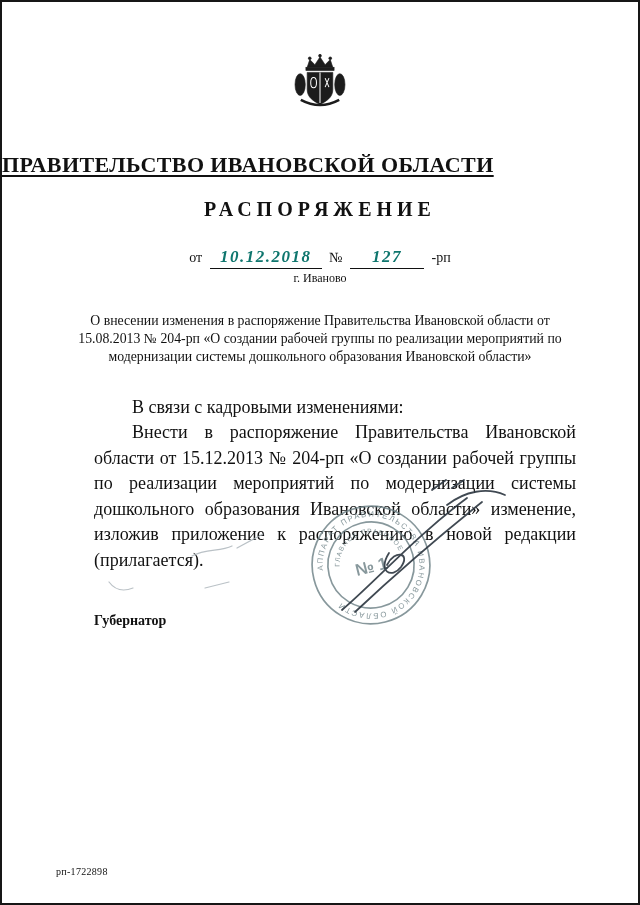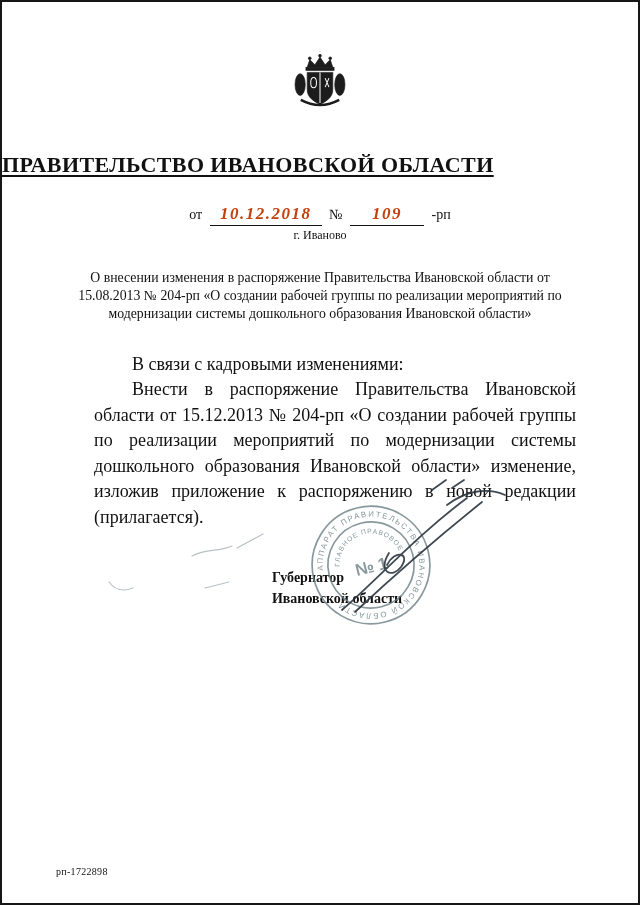--- a/index.html
+++ b/index.html
@@ -92,6 +92,7 @@
   </div>
 
   <h1 class="org">ПРАВИТЕЛЬСТВО ИВАНОВСКОЙ ОБЛАСТИ</h1>
+  <h2 class="doctype">РАСПОРЯЖЕНИЕ</h2>
 
   <div class="dateline">
     <span>от</span>

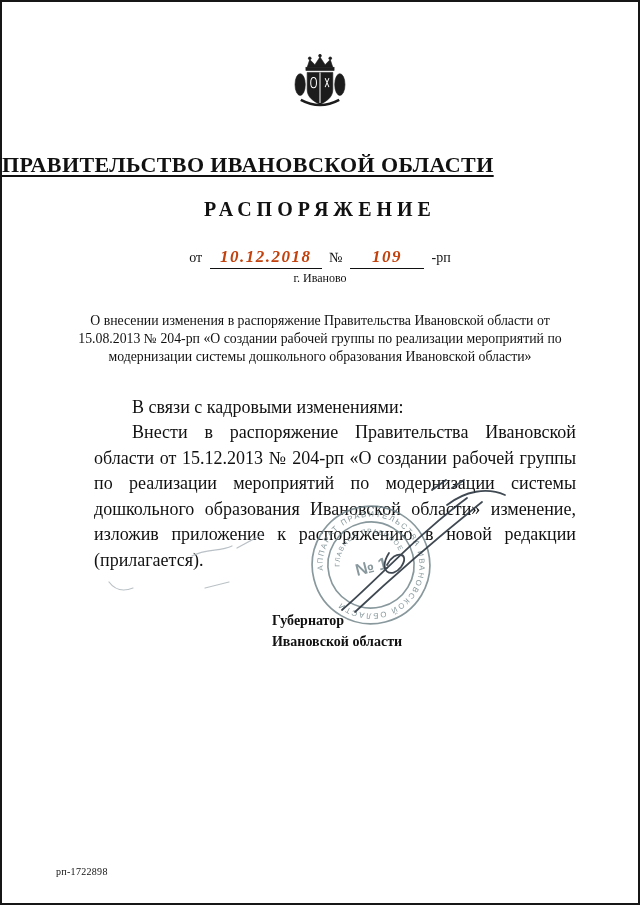--- a/index.html
+++ b/index.html
@@ -31,7 +31,7 @@
     border-bottom:1.4px solid #111;
     padding:0 8px 1px; margin:0 4px;
     font-style:italic; font-size:17px; letter-spacing:1.5px;
-    font-weight:bold; color:#c2410c;
+    font-weight:bold; color:#0f766e;
   }
   .fill.num { min-width:58px; }
   .city { text-align:center; font-size:12px; margin-top:2px; }

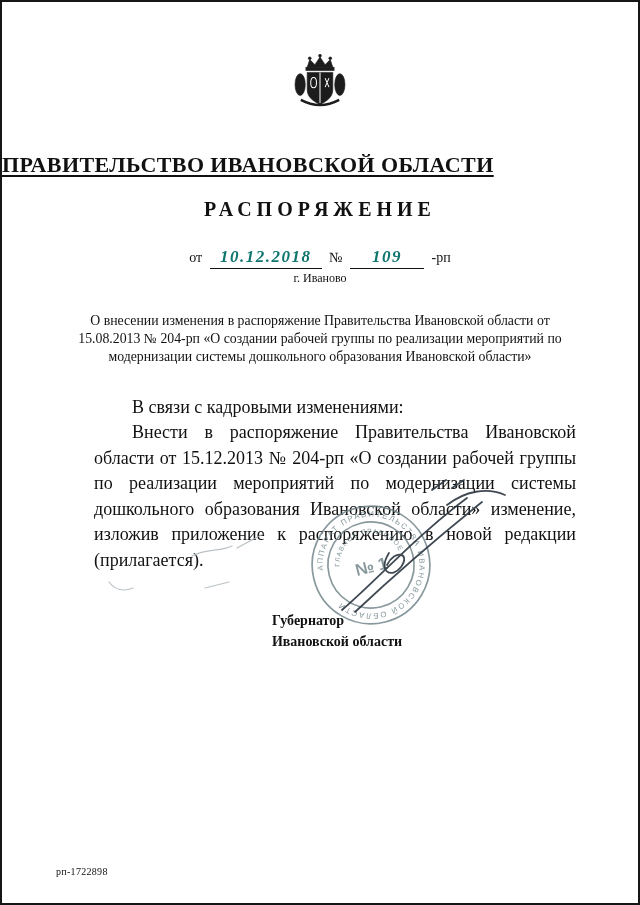--- a/index.html
+++ b/index.html
@@ -98,7 +98,7 @@
     <span>от</span>
     <span class="fill">10.12.2018</span>
     <span>№</span>
-    <span class="fill num">109</span>
+    <span class="fill num">127</span>
     <span>-рп</span>
   </div>
   <div class="city">г. Иваново</div>

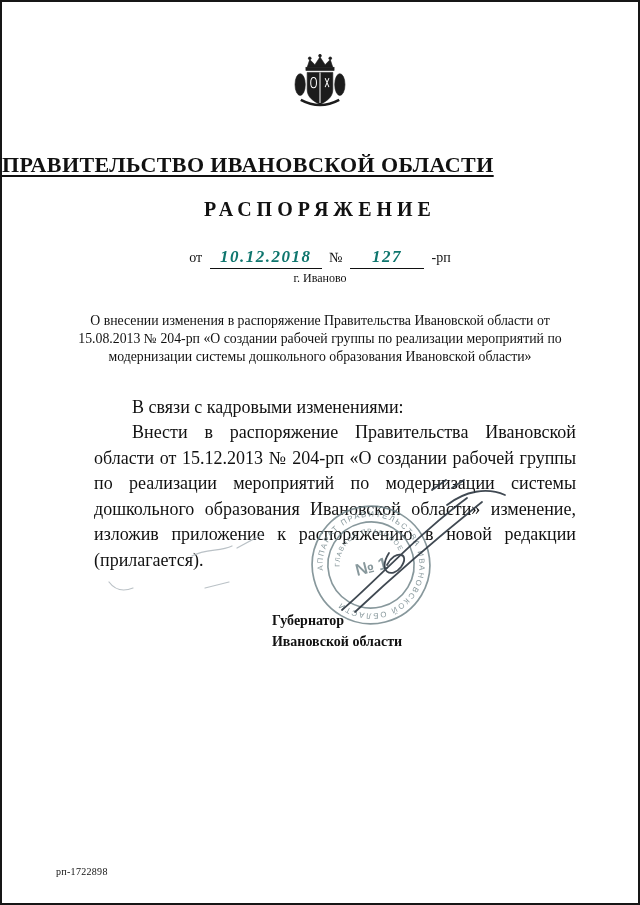--- a/index.html
+++ b/index.html
@@ -45,7 +45,7 @@
   .p2 { text-indent:38px; text-align:justify; }
   .sigrow {
     margin:38px 58px 0 92px;
-    display:flex; justify-content:center;
+    display:flex; justify-content:space-between;
     font-weight:bold; font-size:14px; line-height:1.45;
   }
   .signame { align-self:flex-end; white-space:nowrap; }

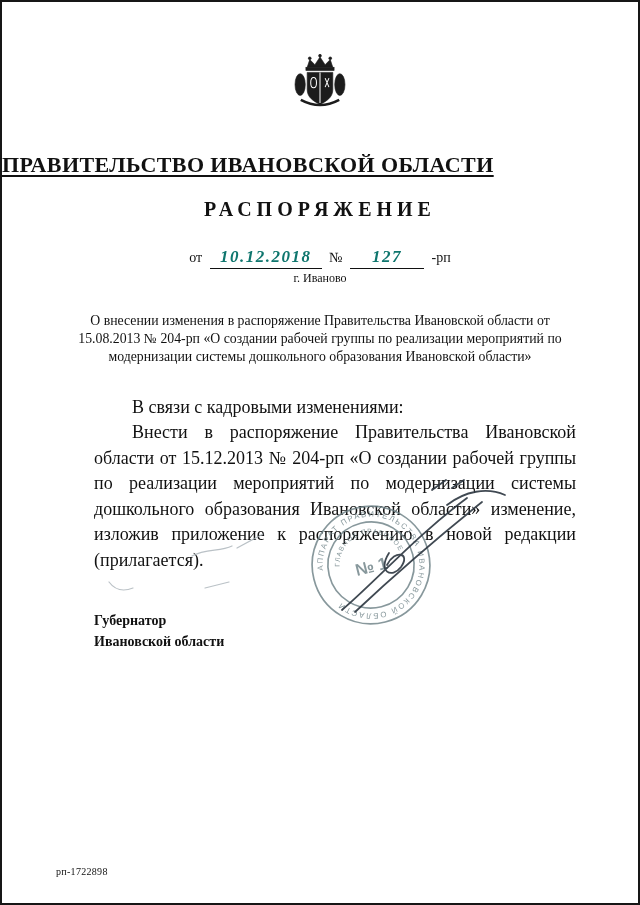--- a/index.html
+++ b/index.html
@@ -111,7 +111,6 @@
   <div class="sigrow">
     <div class="sigtitle">
       <div>Губернатор</div>
-      <div>Ивановской области</div>
     </div>
   </div>
 

